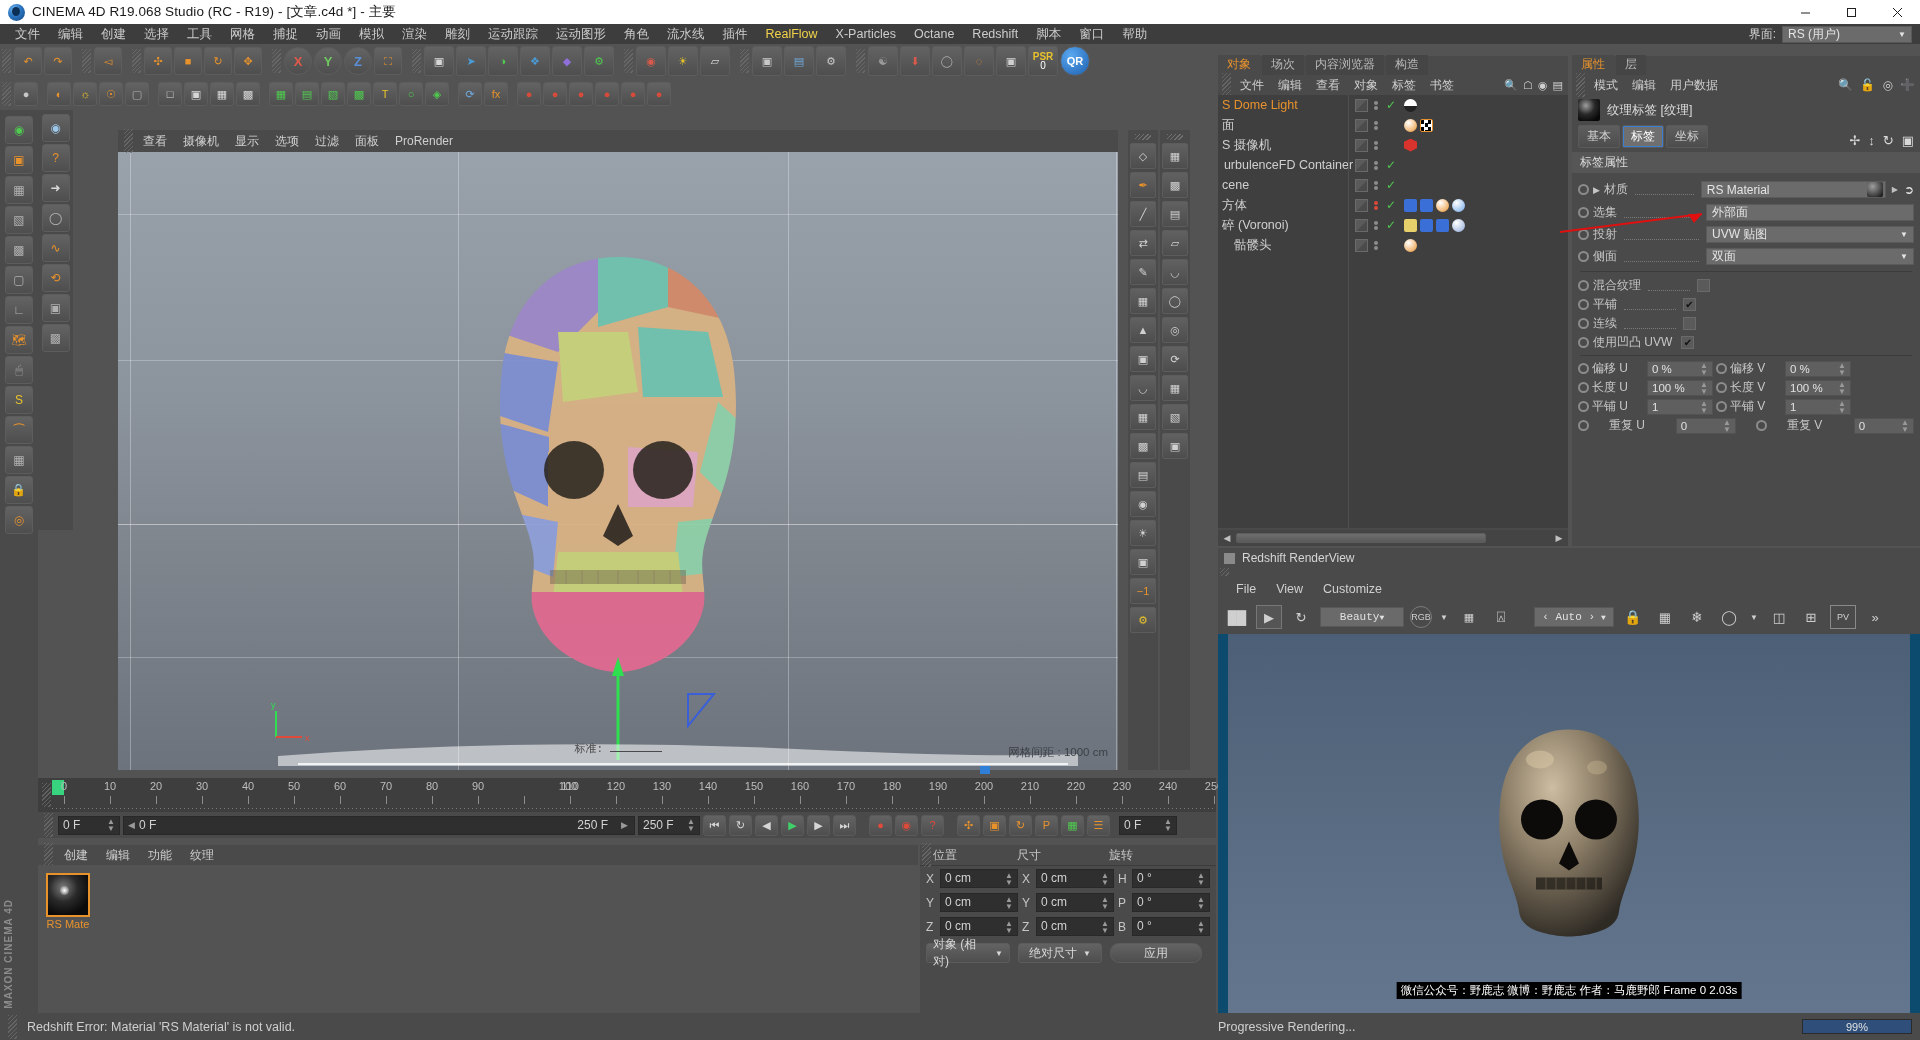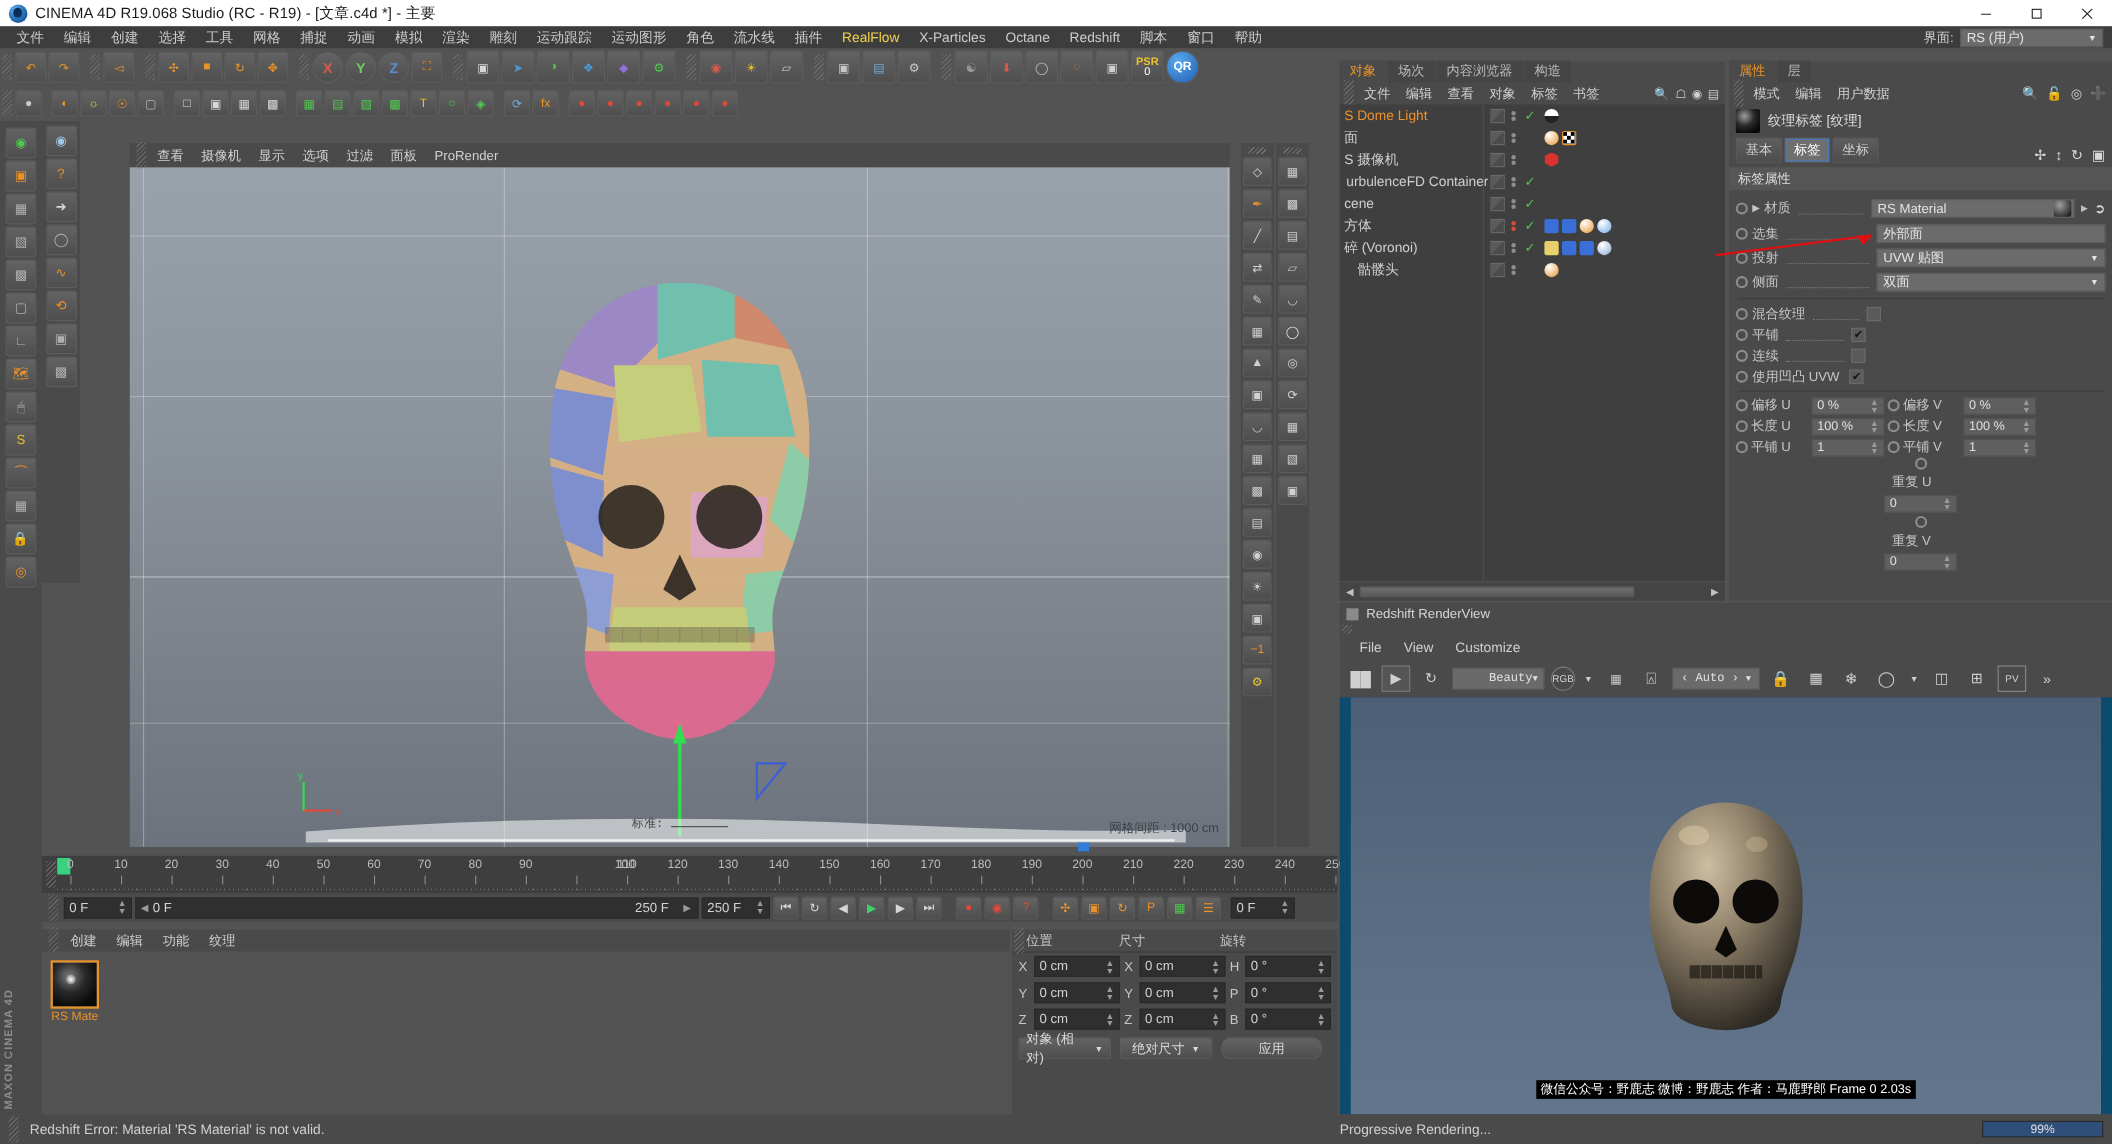--- a/index.html
+++ b/index.html
@@ -1034,7 +1034,7 @@
               <span class="spin">▲<br>▼</span>
             </div>
           </div>
-          <div class="arow" style="height: 19px; gap: 3px; flex-direction: column;">
+          <div class="arow" style="height: 19px; gap: 20px;">
             <div class="acirc"></div>
             <span class="alab" style="width: 52px;">重复 U</span>
             <div class="anumf">

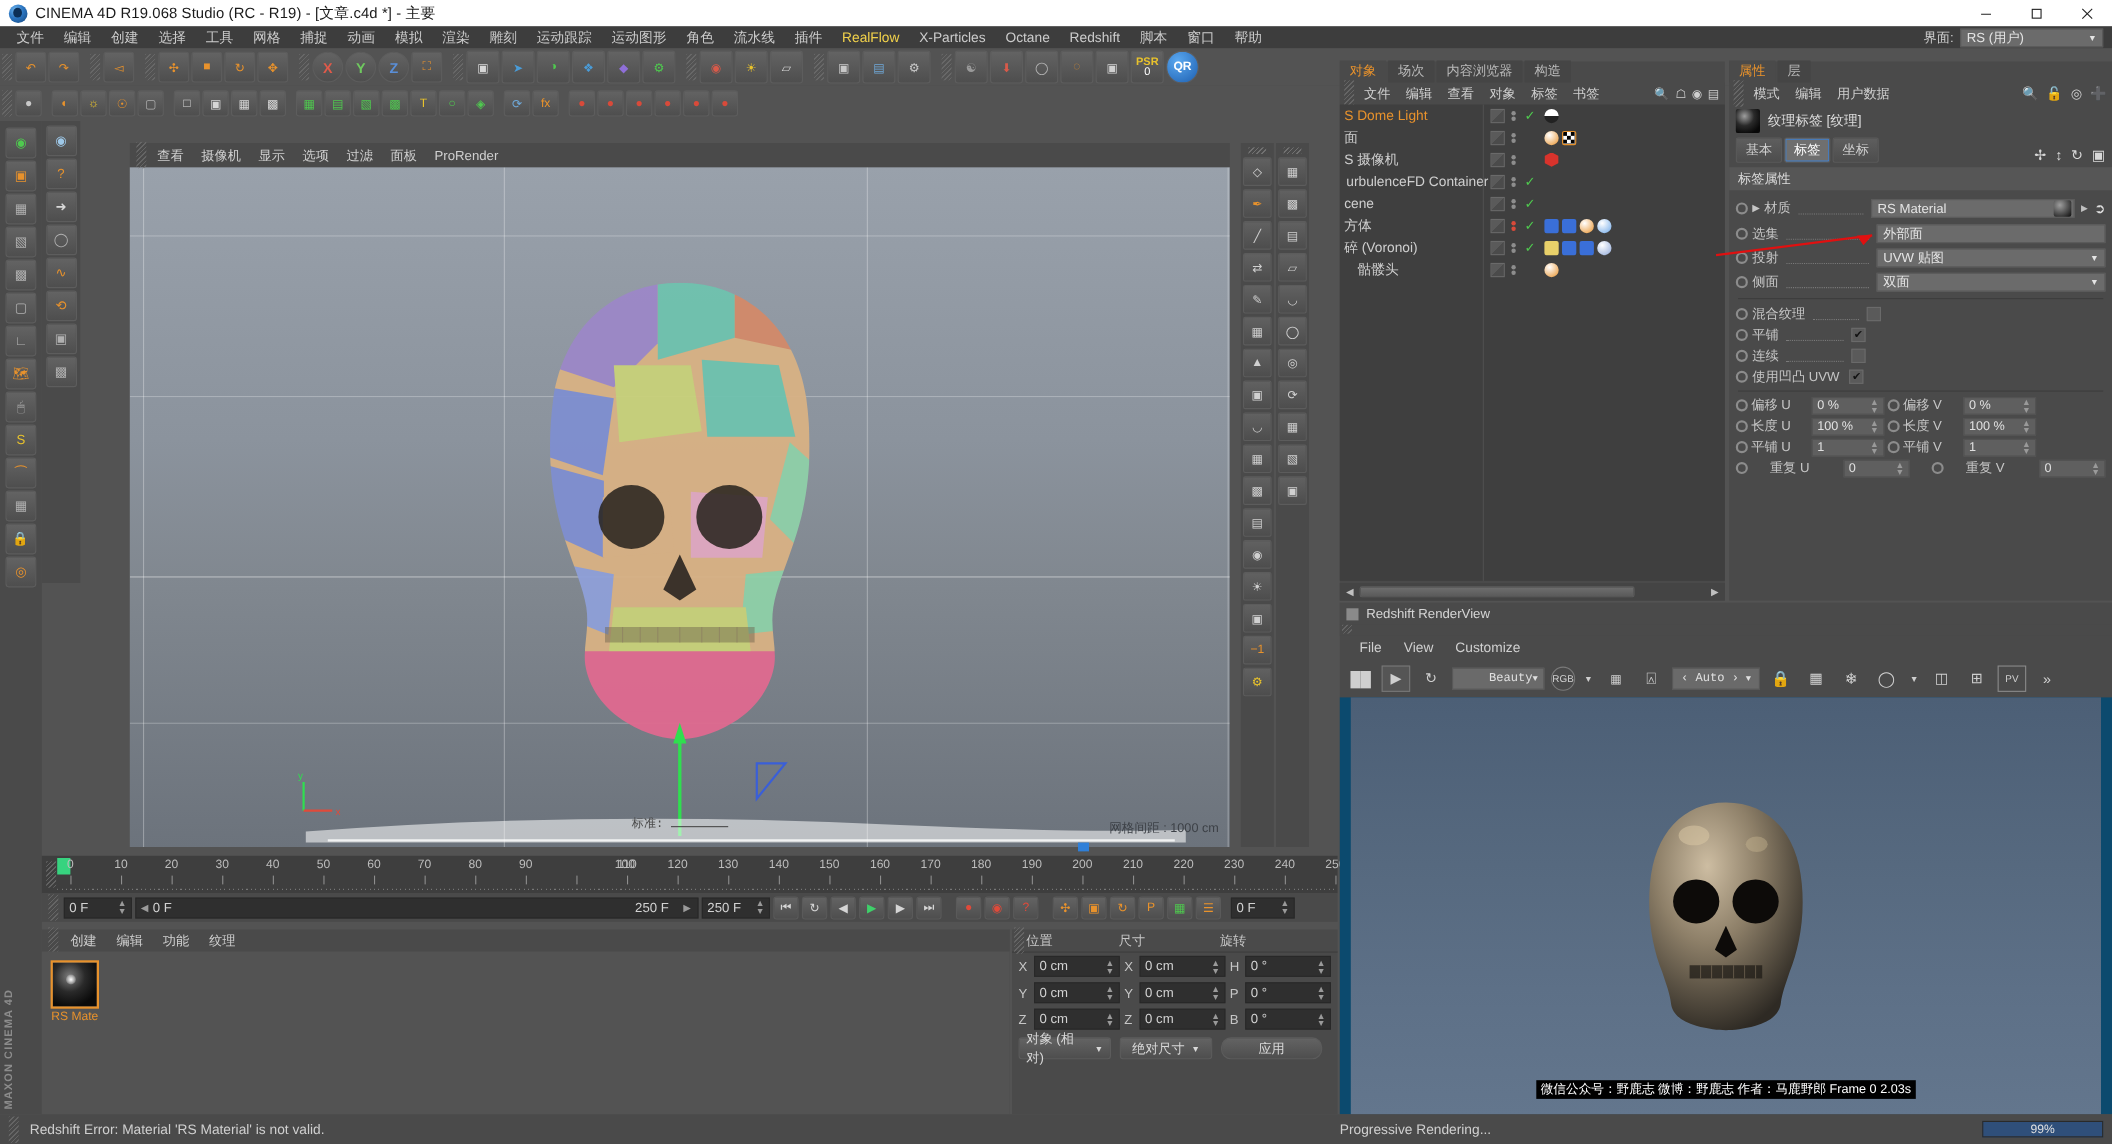--- a/index.html
+++ b/index.html
@@ -247,7 +247,7 @@
          color:#cfcfcf; font-size:13px; flex:none; }
   .rvb.sel { border:1px solid #777; background:#555; }
   .rvsel { background:#6a6a6a; border:1px solid #585858; height:20px; font-size:11px; color:#e0e0e0;
-           display:flex; align-items:center; justify-content:flex-end; padding:0 5px; font-family:"Liberation Mono",monospace; }
+           display:flex; align-items:center; justify-content:center; padding:0 5px; font-family:"Liberation Mono",monospace; }
   .rv-canvas { position:absolute; left:0; right:0; top:86px; bottom:0; background:#0c4a6e; }
   .rv-img { position:absolute; left:10px; right:10px; top:0; bottom:0;
             background: linear-gradient(#4c5f76 0%, #56697f 40%, #5d7087 70%, #63768d 100%); }

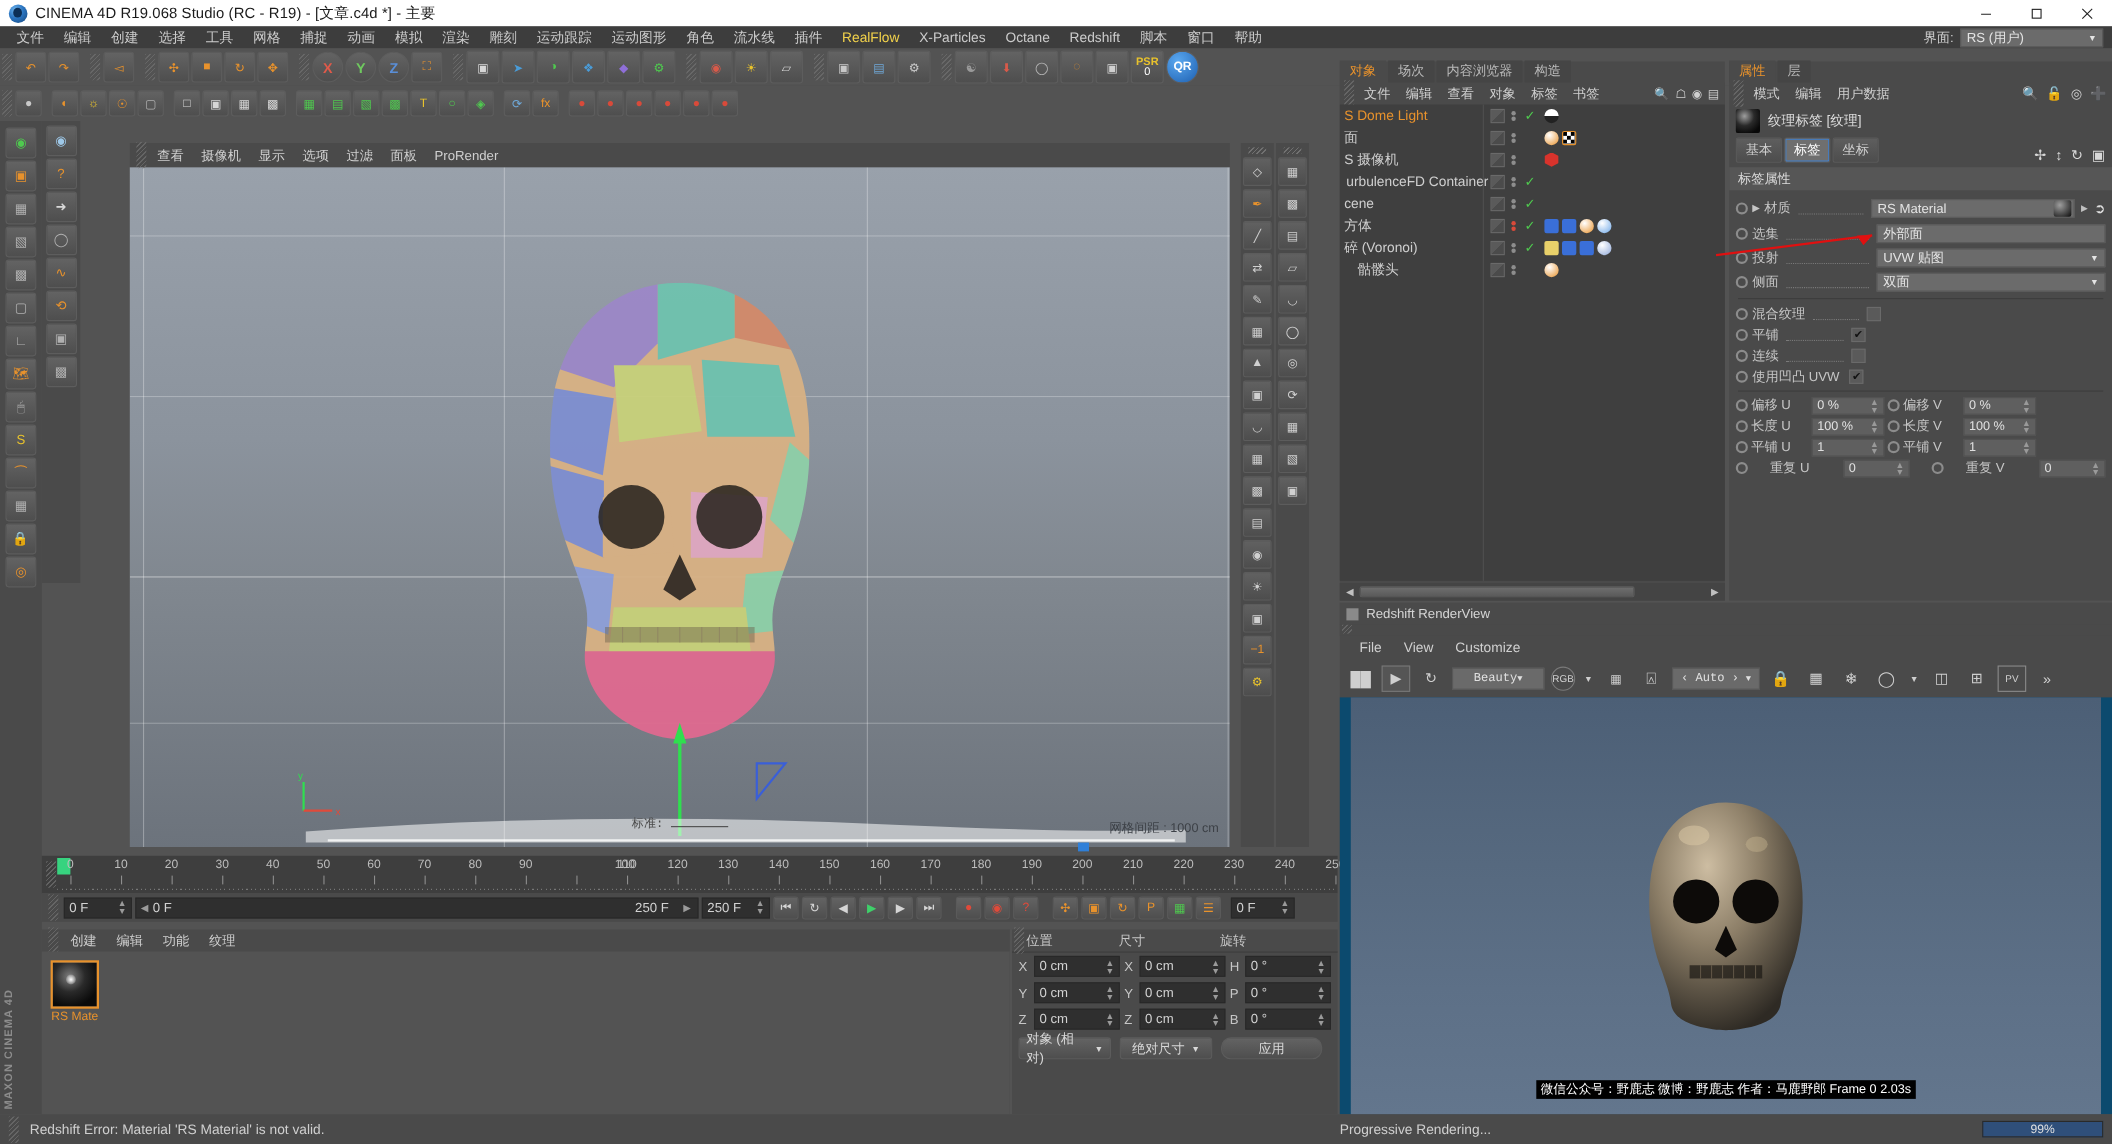--- a/index.html
+++ b/index.html
@@ -1082,7 +1082,7 @@
       <div class="rvb" style="width:12px;font-size:8px;">▼</div>
       <div class="rvb" style="font-size:11px;">▦</div>
       <div class="rvb" style="font-size:15px;">⍓</div>
-      <div class="rvsel" style="width:80px;justify-content:center;gap:6px;">
+      <div class="rvsel" style="width:80px;justify-content:center;gap:6px;margin-left:14px;">
         <span>‹ Auto ›</span>
         <span style="font-size:8px;">▼</span>
       </div>

